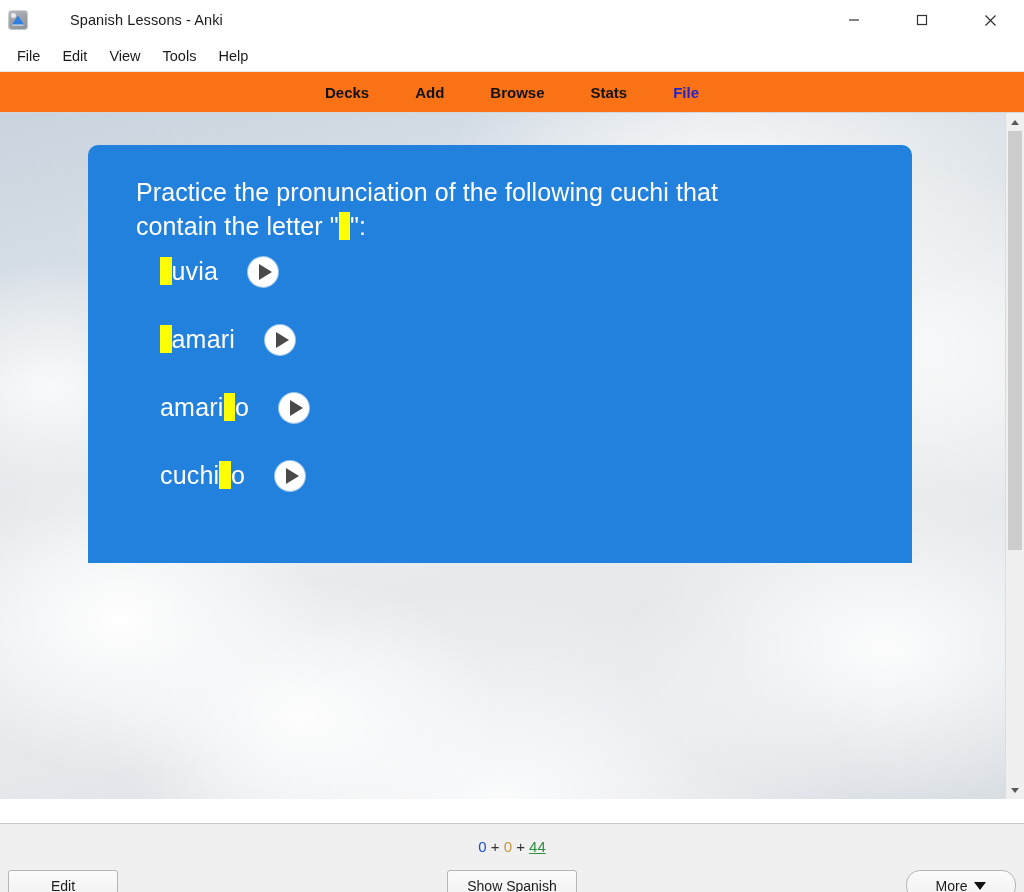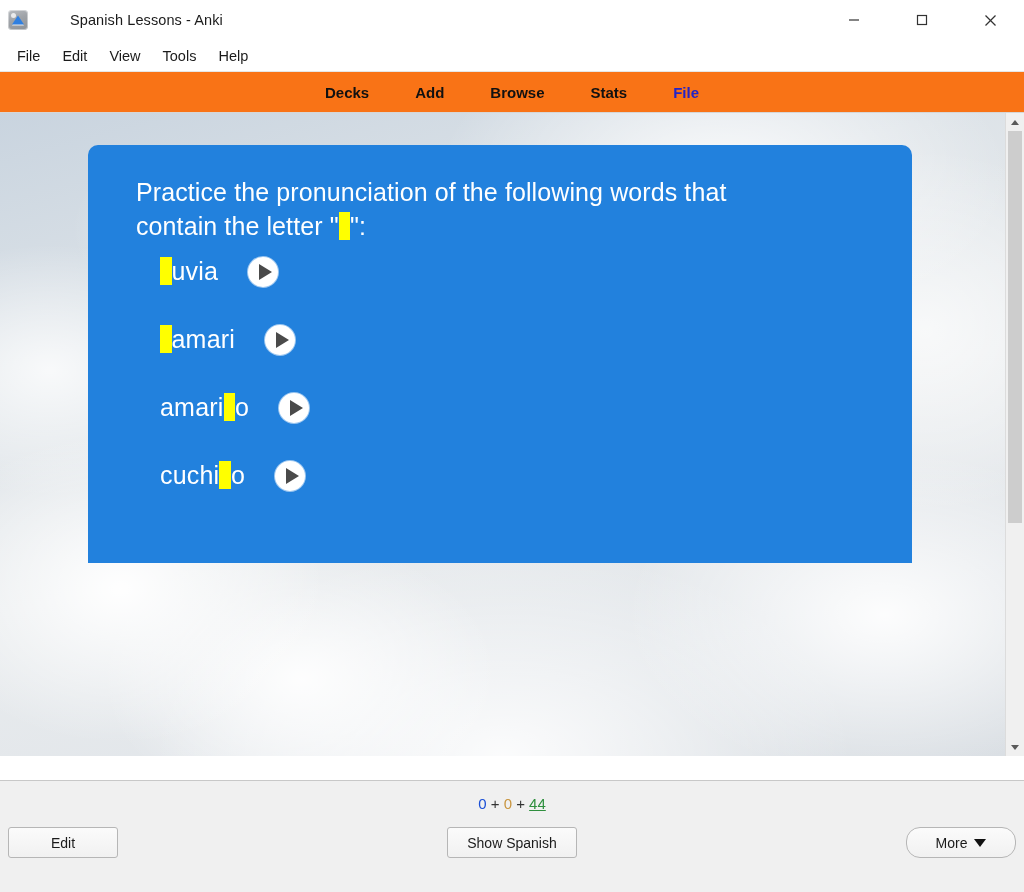--- a/index.html
+++ b/index.html
@@ -360,7 +360,7 @@
       <div class="card">
 
         <div class="card-heading">
-          <span>Practice the pronunciation of the following words that</span><br>
+          <span>Practice the pronunciation of the following cuchi that</span><br>
           <span>contain the letter "</span><span class="hl">ll</span><span>":</span>
         </div>
 

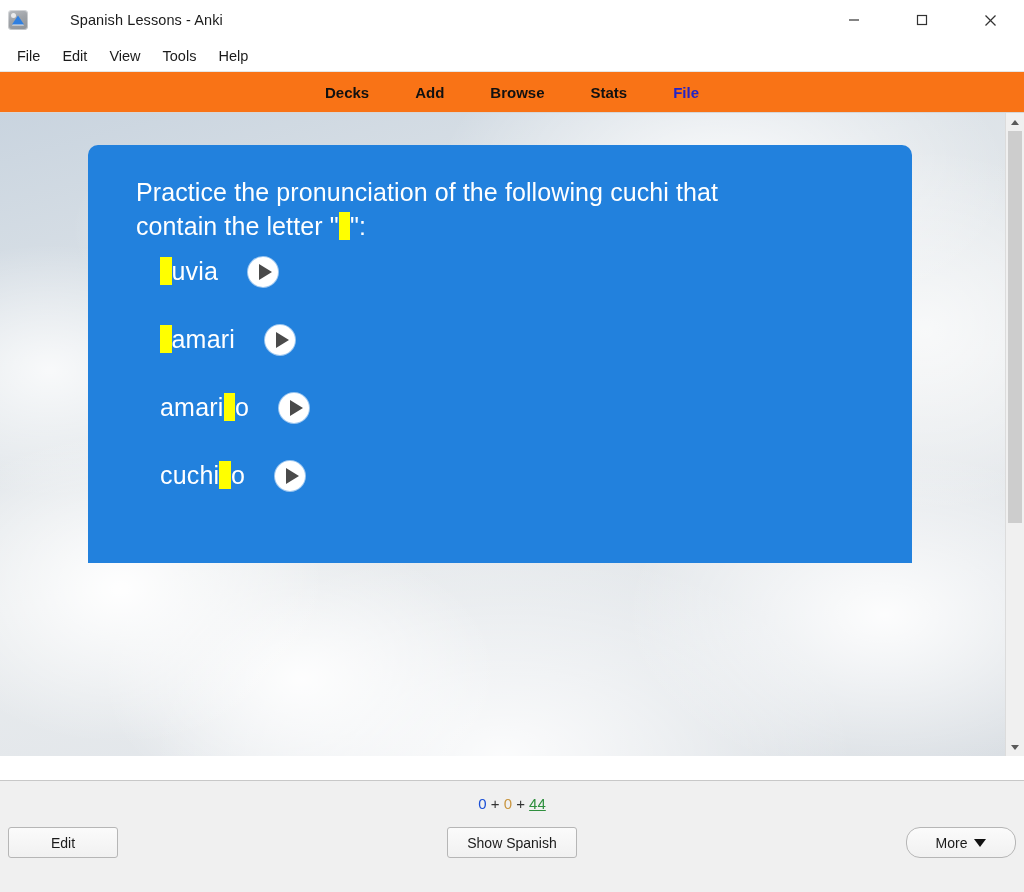--- a/index.html
+++ b/index.html
@@ -262,7 +262,7 @@
     flex: none;
     background: #f0f0f0;
     border-top: 1px solid #c8c8c8;
-    height: 112px;
+    height: 69px;
     position: relative;
     margin-top: 24px;
   }

